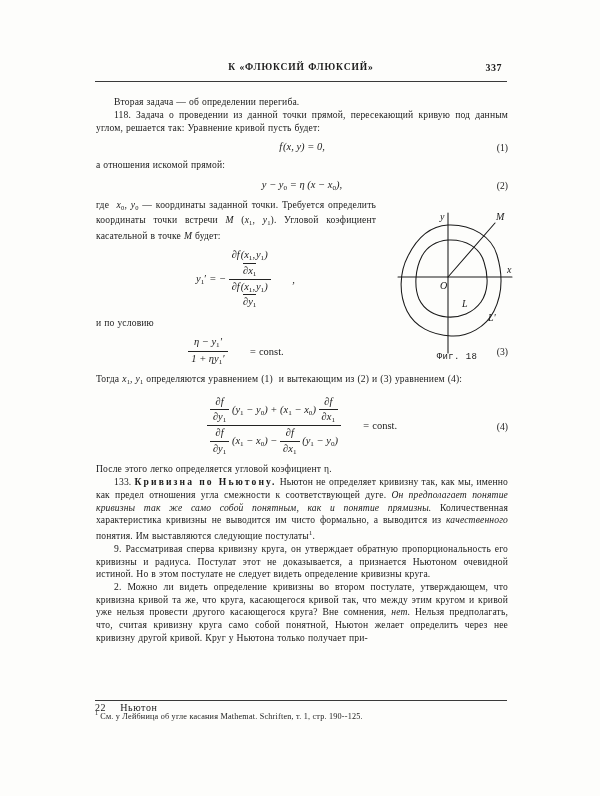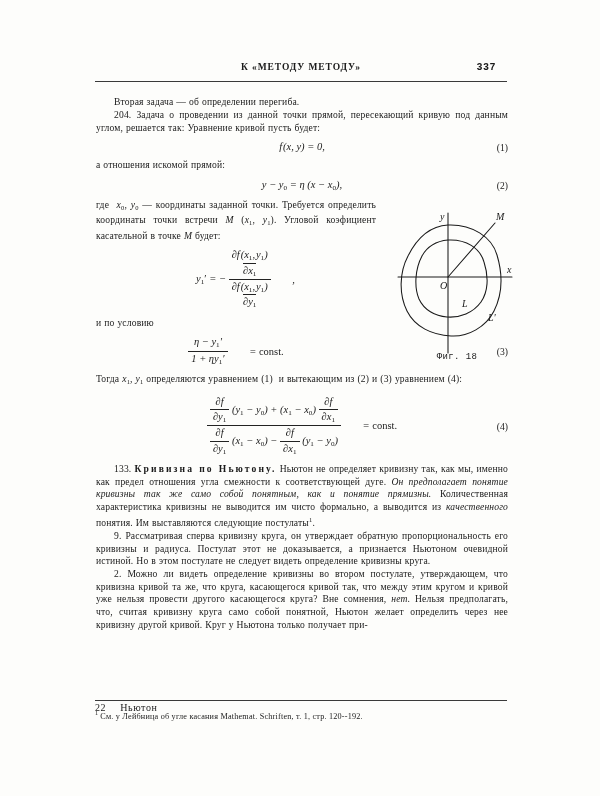--- a/index.html
+++ b/index.html
@@ -181,7 +181,7 @@
 <div class="page">
 
   <div class="runhead">
-    <div class="runhead-title">К «МЕТОДУ МЕТОДУ»</div>
+    <div class="runhead-title">К «ФЛЮКСИЙ ФЛЮКСИЙ»</div>
     <div class="runhead-page">337</div>
   </div>
   <div class="rule-top"></div>

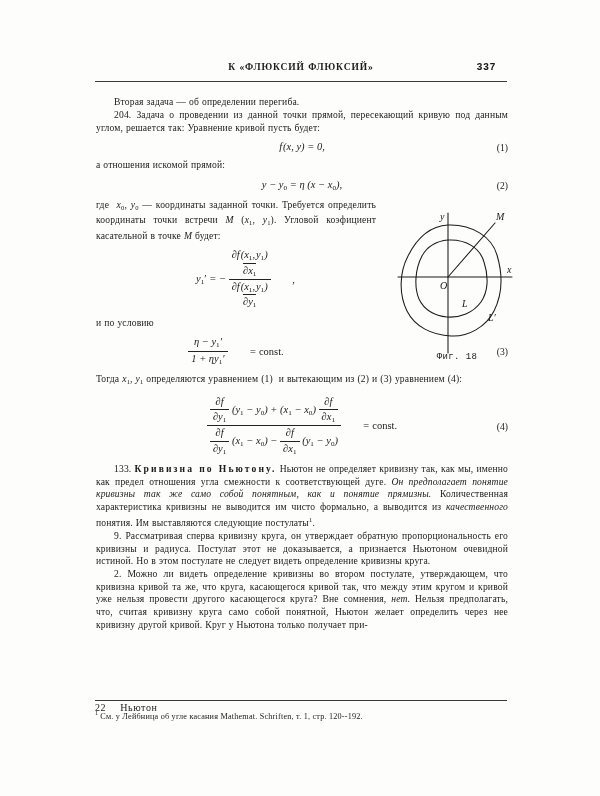--- a/index.html
+++ b/index.html
@@ -41,12 +41,11 @@
   }
   .runhead-page {
     position: absolute;
-    right: 11px;
+    right: 5px;
     top: 0;
     font-size: 10px;
     font-weight: 600;
     letter-spacing: 0.5px;
-    font-family: Liberation Mono, monospace;
   }
   .rule-top {
     position: absolute;

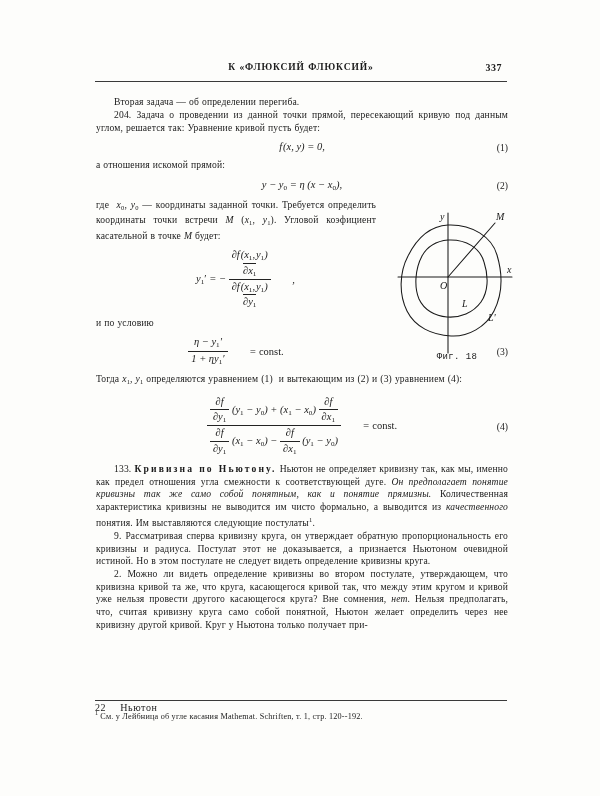--- a/index.html
+++ b/index.html
@@ -217,7 +217,7 @@
 
     <p class="para">Вторая задача — об определении перегиба.</p>
 
-    <p class="para">204. Задача о проведении из данной точки прямой, пересекающий кривую под данным углом, решается так: Уравнение кривой пусть будет:</p>
+    <p class="para">118. Задача о проведении из данной точки прямой, пересекающий кривую под данным углом, решается так: Уравнение кривой пусть будет:</p>
 
     <div class="eq">
       <span class="body">f (<i>x</i>, <i>y</i>)&nbsp;=&nbsp;0,</span>

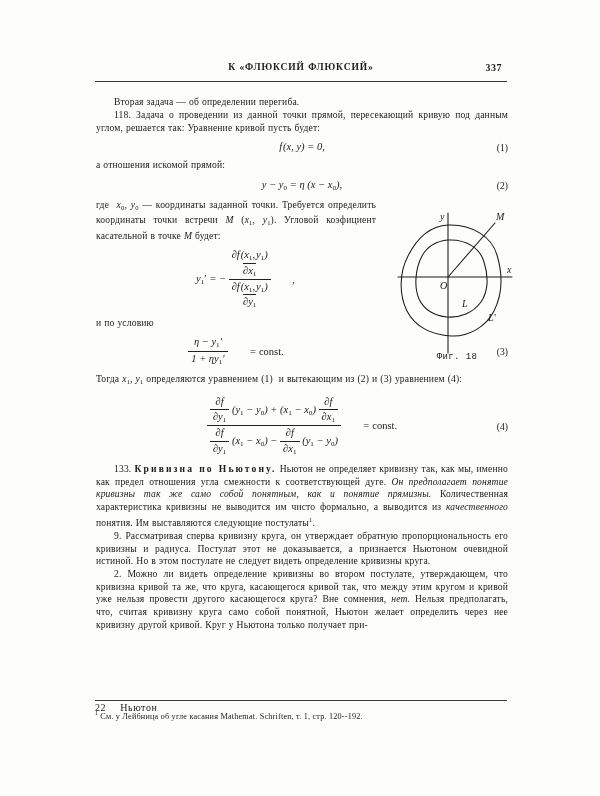--- a/index.html
+++ b/index.html
@@ -260,6 +260,7 @@
       <span class="tag">(4)</span>
     </div>
 
+    <p class="para noindent sp-before">После этого легко определяется угловой коэфициент&nbsp;η.</p>
 
     <p class="para"><span>133. </span><span class="sc">Кривизна по Ньютону.</span><span> Ньютон не определяет кривизну так, как мы, именно как предел отношения угла смежности к соответствующей дуге. </span><i>Он предполагает понятие кривизны так же само собой понятным, как и понятие прямизны.</i><span> Количественная характеристика кривизны не выводится им чисто формально, а выводится из </span><i>качественного</i><span> понятия. Им выставляются следующие постулаты</span><span class="fn-sup">1</span><span>.</span></p>
 

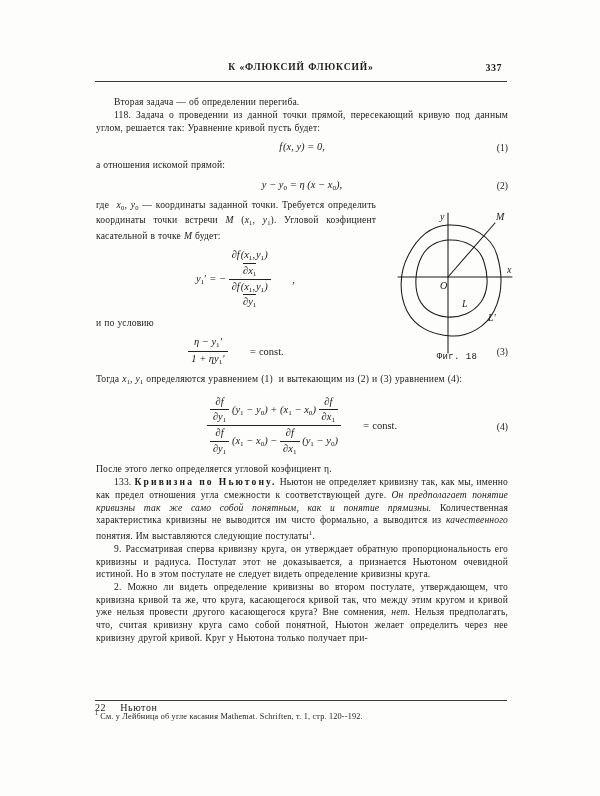--- a/index.html
+++ b/index.html
@@ -272,7 +272,7 @@
 
   <div class="rule-foot"></div>
   <div class="footnote">
-    <span class="mark">1</span><span>См. у Лейбница об угле касания Mathemat. Schriften, т. 1, стр. 120--192.</span>
+    <span class="mark">1</span><span>См. у Лейбница об угле касания Mathemat. Schriften, т. 1, стр. 190--125.</span>
   </div>
 
   <div class="signature">

